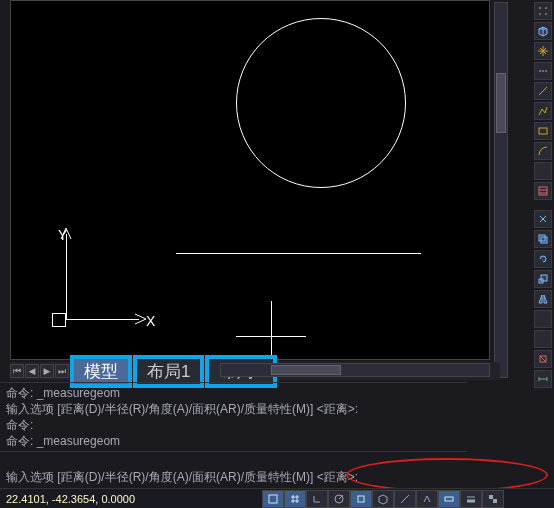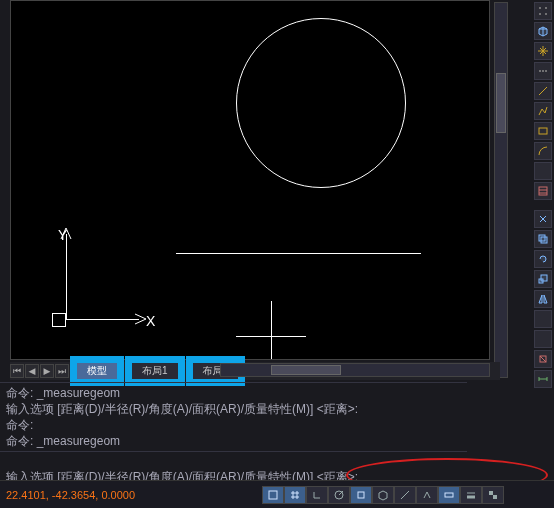--- a/index.html
+++ b/index.html
@@ -86,10 +86,10 @@
     }
     .tab {
       padding: 1px 10px;
-      font-size: 10px;
+      font-size: 17px;
       color: #ccc;
       background: #2a2a35;
-      border: 7px solid #0ea5e9;
+      border: 4px solid #0ea5e9;
     }
     .tab.active { background: #4a6a9a; color:#fff; }
     .hscroll {

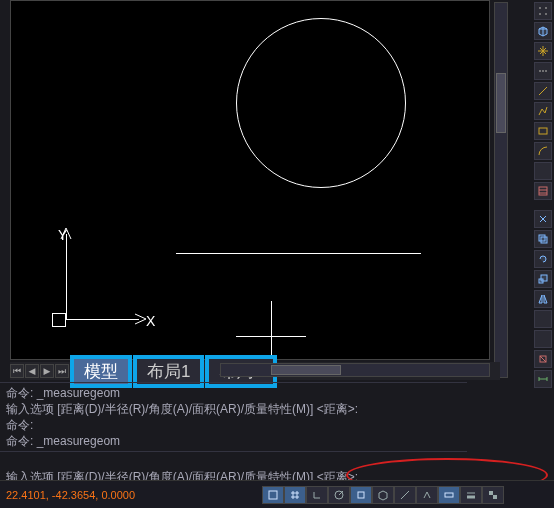--- a/index.html
+++ b/index.html
@@ -176,10 +176,10 @@
     .statusbar {
       position: absolute;
       left:0; bottom:0;
-      width: 554px; height: 28px;
+      width: 554px; height: 20px;
       background: #1a1a22;
       display:flex; align-items:center;
-      color:#f97316;
+      color:#fef9c3;
       border-top:1px solid #333;
     }
     .coords { padding: 0 6px; font-size:11px; }

